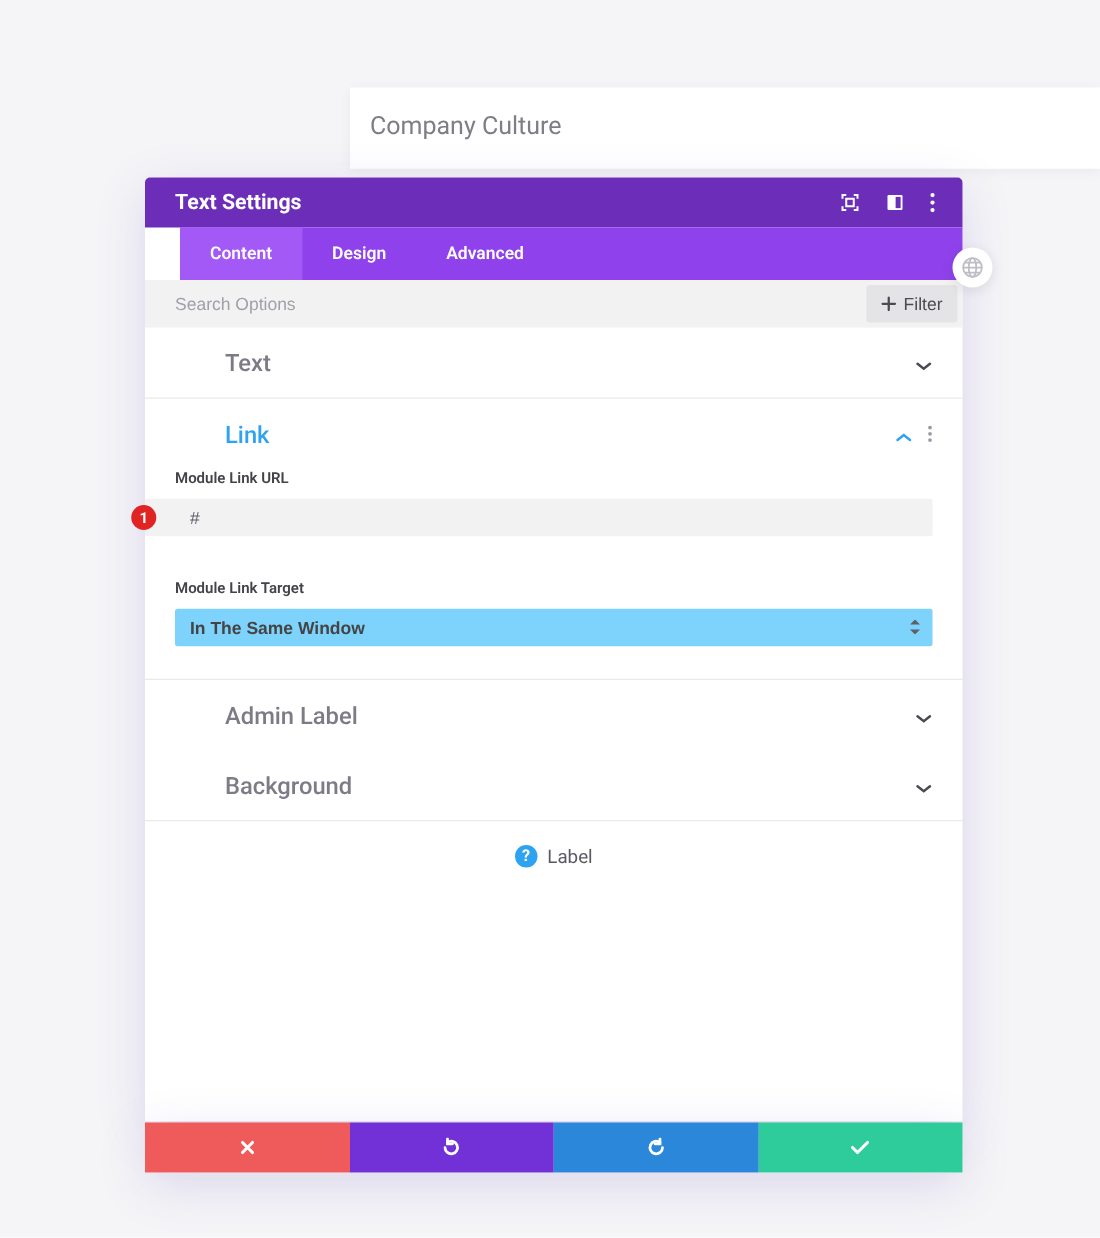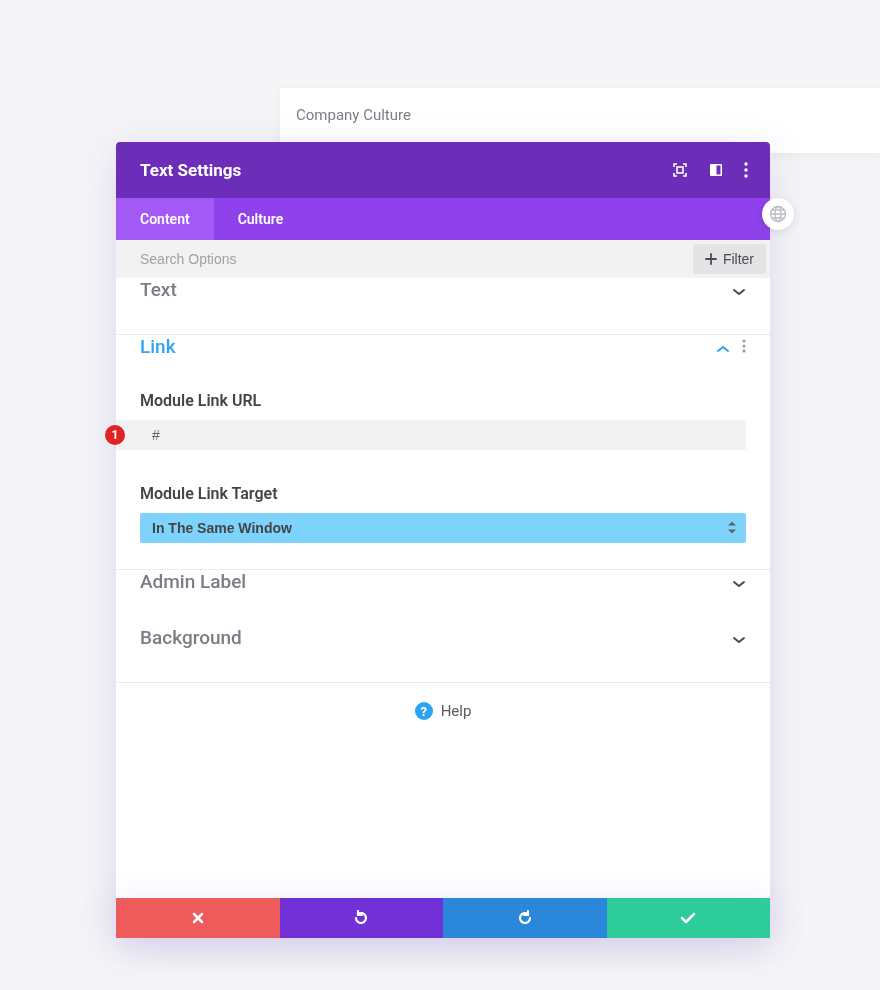--- a/index.html
+++ b/index.html
@@ -14,13 +14,13 @@
   .company-box {
     position: absolute;
     left: 280px;
-    top: 88px;
+    top: 70px;
     width: 600px;
     height: 65px;
     background: #fff;
     padding: 18px 16px;
     color: #7d7e86;
-    font-size: 15px;
+    font-size: 20px;
     box-shadow: 0 2px 10px rgba(0,0,0,0.05);
   }
   .panel {

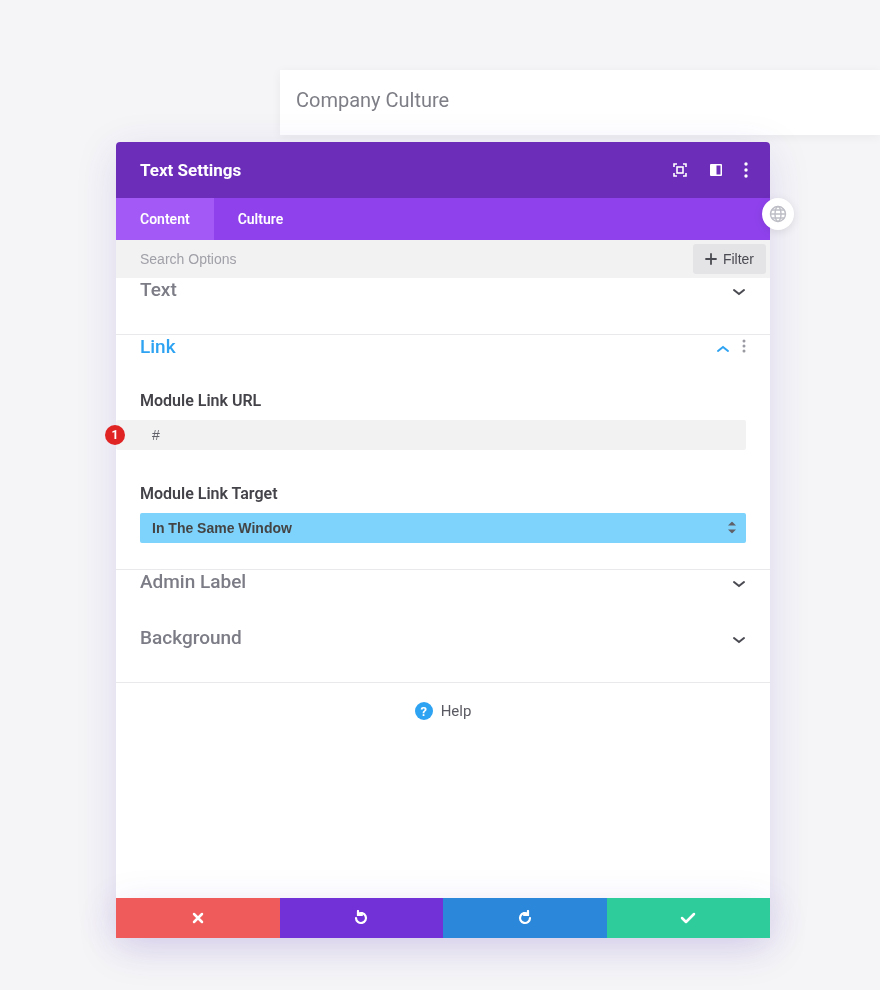--- a/index.html
+++ b/index.html
@@ -35,7 +35,7 @@
   .hdr {
     background: #6c2eb9;
     color: #fff;
-    height: 56px;
+    height: 40px;
     display: flex;
     align-items: center;
     padding: 0 22px 0 24px;

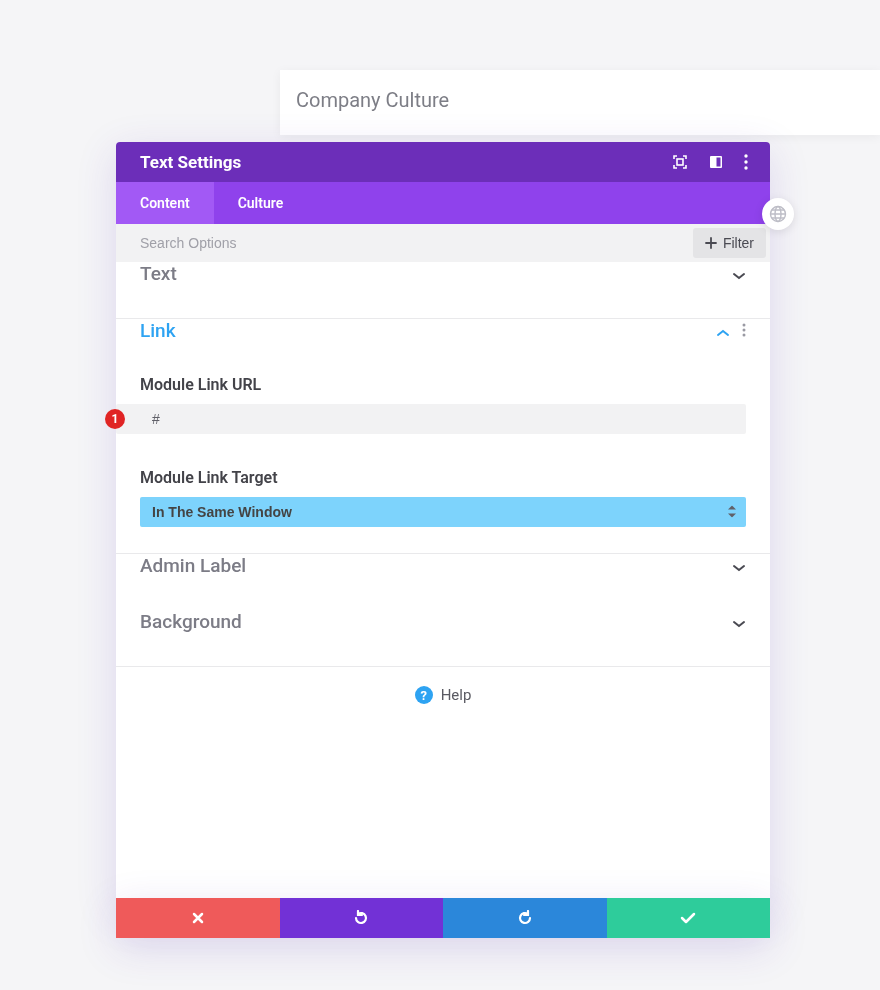--- a/index.html
+++ b/index.html
@@ -51,6 +51,7 @@
     height: 42px;
     font-size: 14px;
     font-weight: 600;
+    margin-left: 28px;
   }
   .tab {
     padding: 0 24px;

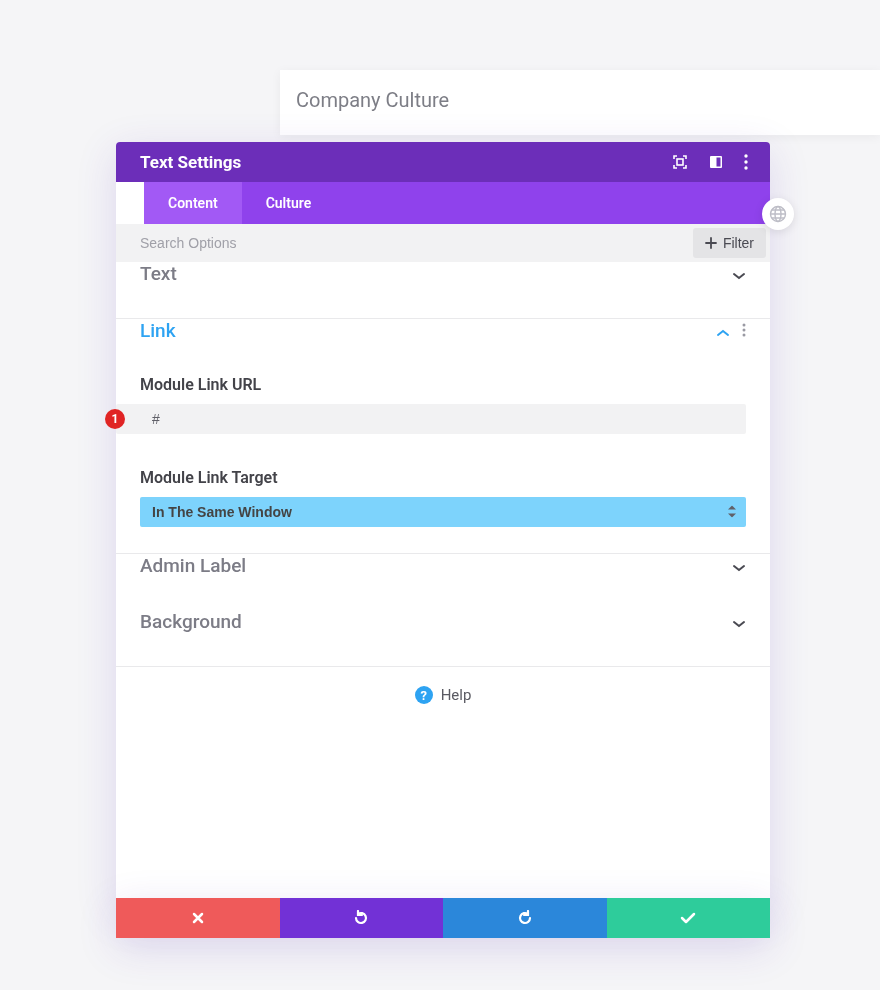--- a/index.html
+++ b/index.html
@@ -259,6 +259,7 @@
 
   <div class="tabs">
     <div class="tab active">Content</div>
+    <div class="tab">Design</div>
     <div class="tab">Culture</div>
   </div>
 

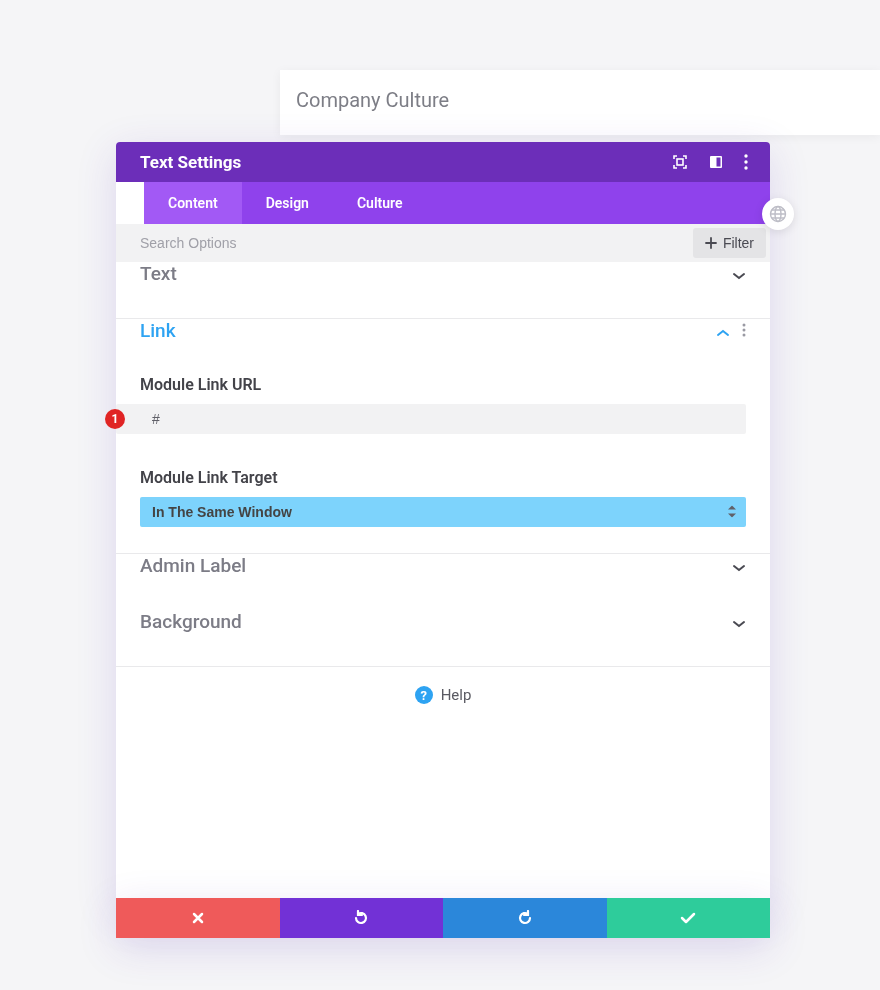--- a/index.html
+++ b/index.html
@@ -260,7 +260,7 @@
   <div class="tabs">
     <div class="tab active">Content</div>
     <div class="tab">Design</div>
-    <div class="tab">Culture</div>
+    <div class="tab">Advanced</div>
   </div>
 
   <div class="search-row">

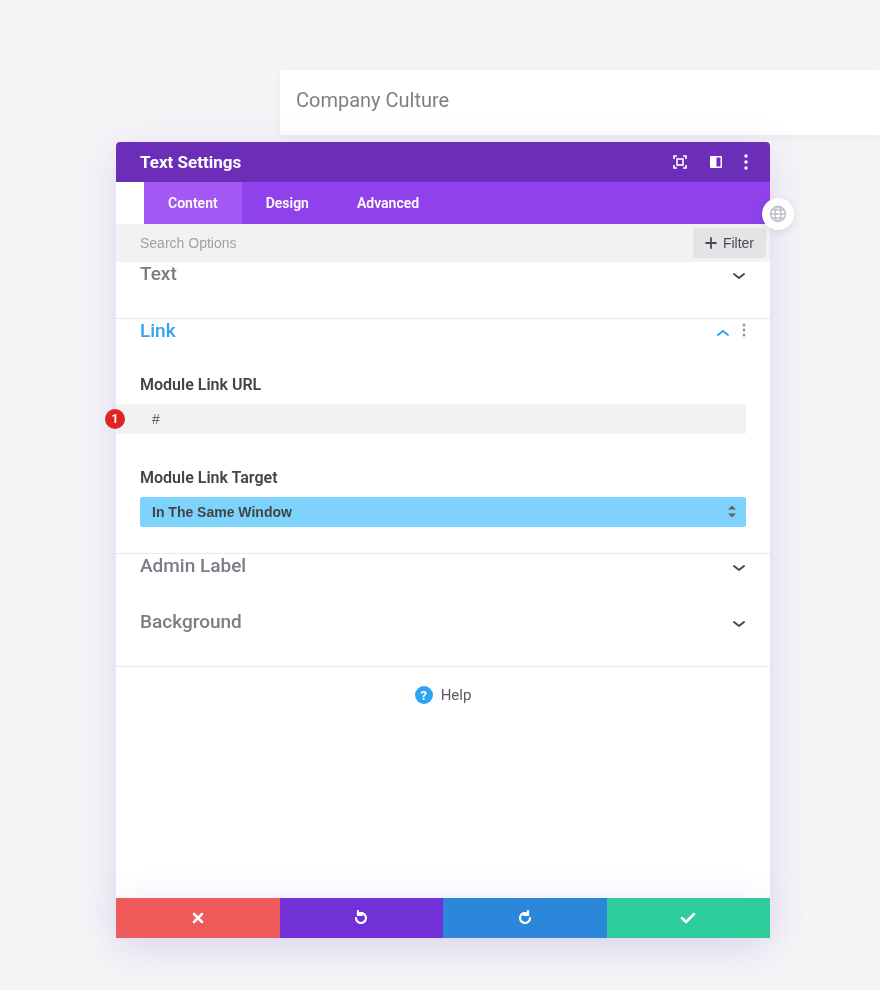--- a/index.html
+++ b/index.html
@@ -112,11 +112,12 @@
   .section-head {
     height: 56px;
     display: flex;
-    align-items: flex-start;
+    align-items: center;
     color: #7c7c86;
     font-size: 19px;
     font-weight: 500;
     cursor: pointer;
+    margin-left: 40px;
   }
   .section-head.open { color: #2ea3f2; }
   .section-head .spacer { flex: 1; }

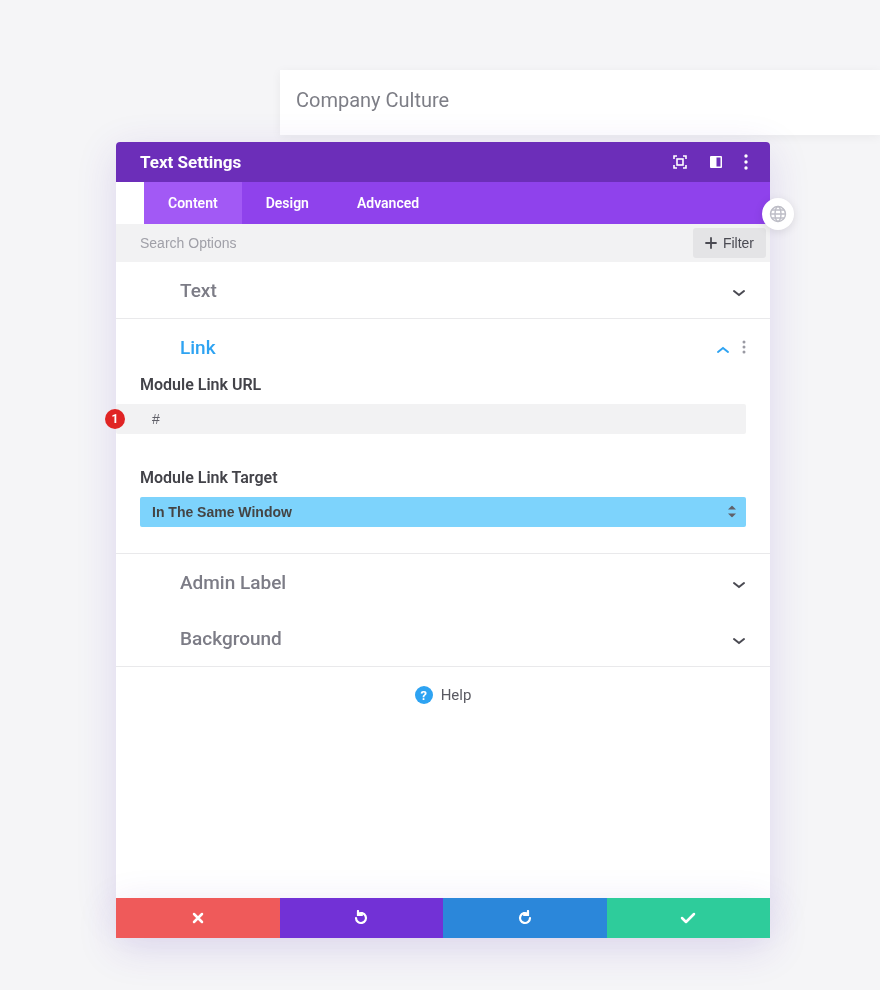--- a/index.html
+++ b/index.html
@@ -125,7 +125,7 @@
   .more-v { margin-left: 12px; color: #7c7c86; cursor: pointer; }
   .link-body { padding-bottom: 26px; }
   .field-label {
-    font-size: 16px;
+    font-size: 12px;
     color: #434349;
     font-weight: 600;
     margin-bottom: 10px;

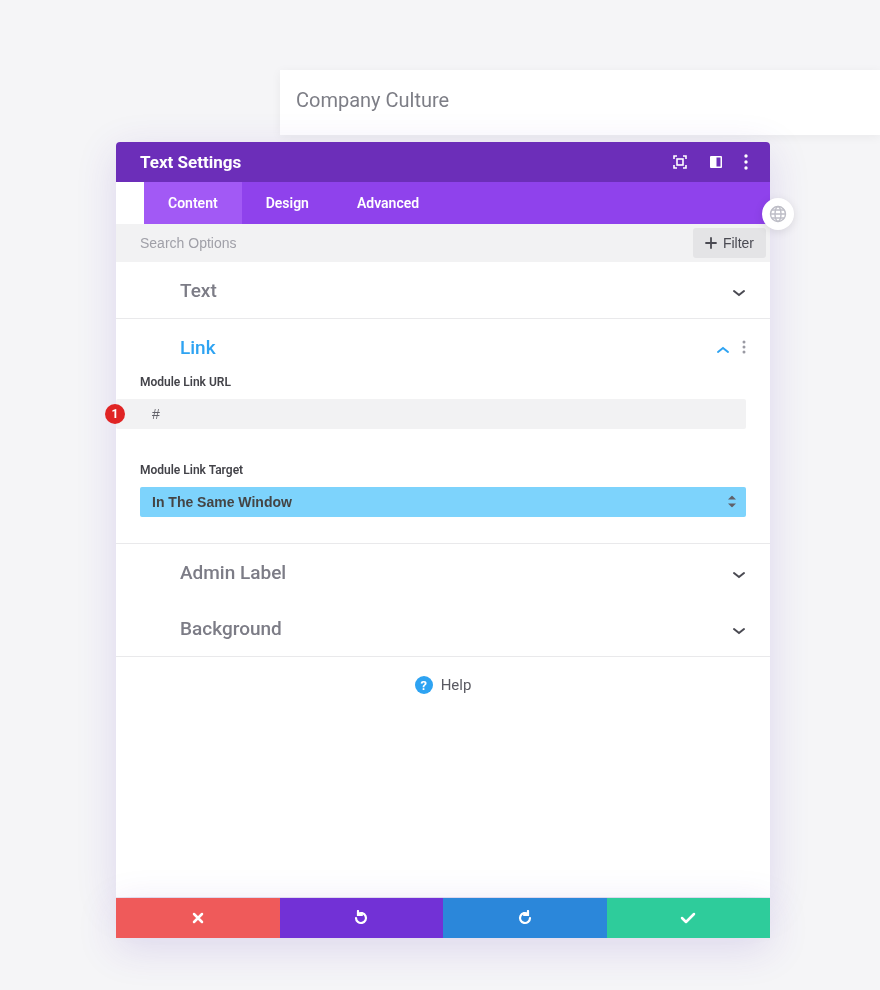--- a/index.html
+++ b/index.html
@@ -349,7 +349,7 @@
 
   <div class="help-row">
     <span class="help-icon">?</span>
-    <span>Help</span>
+    <span>Label</span>
   </div>
 
   <div class="spacer-block"></div>

